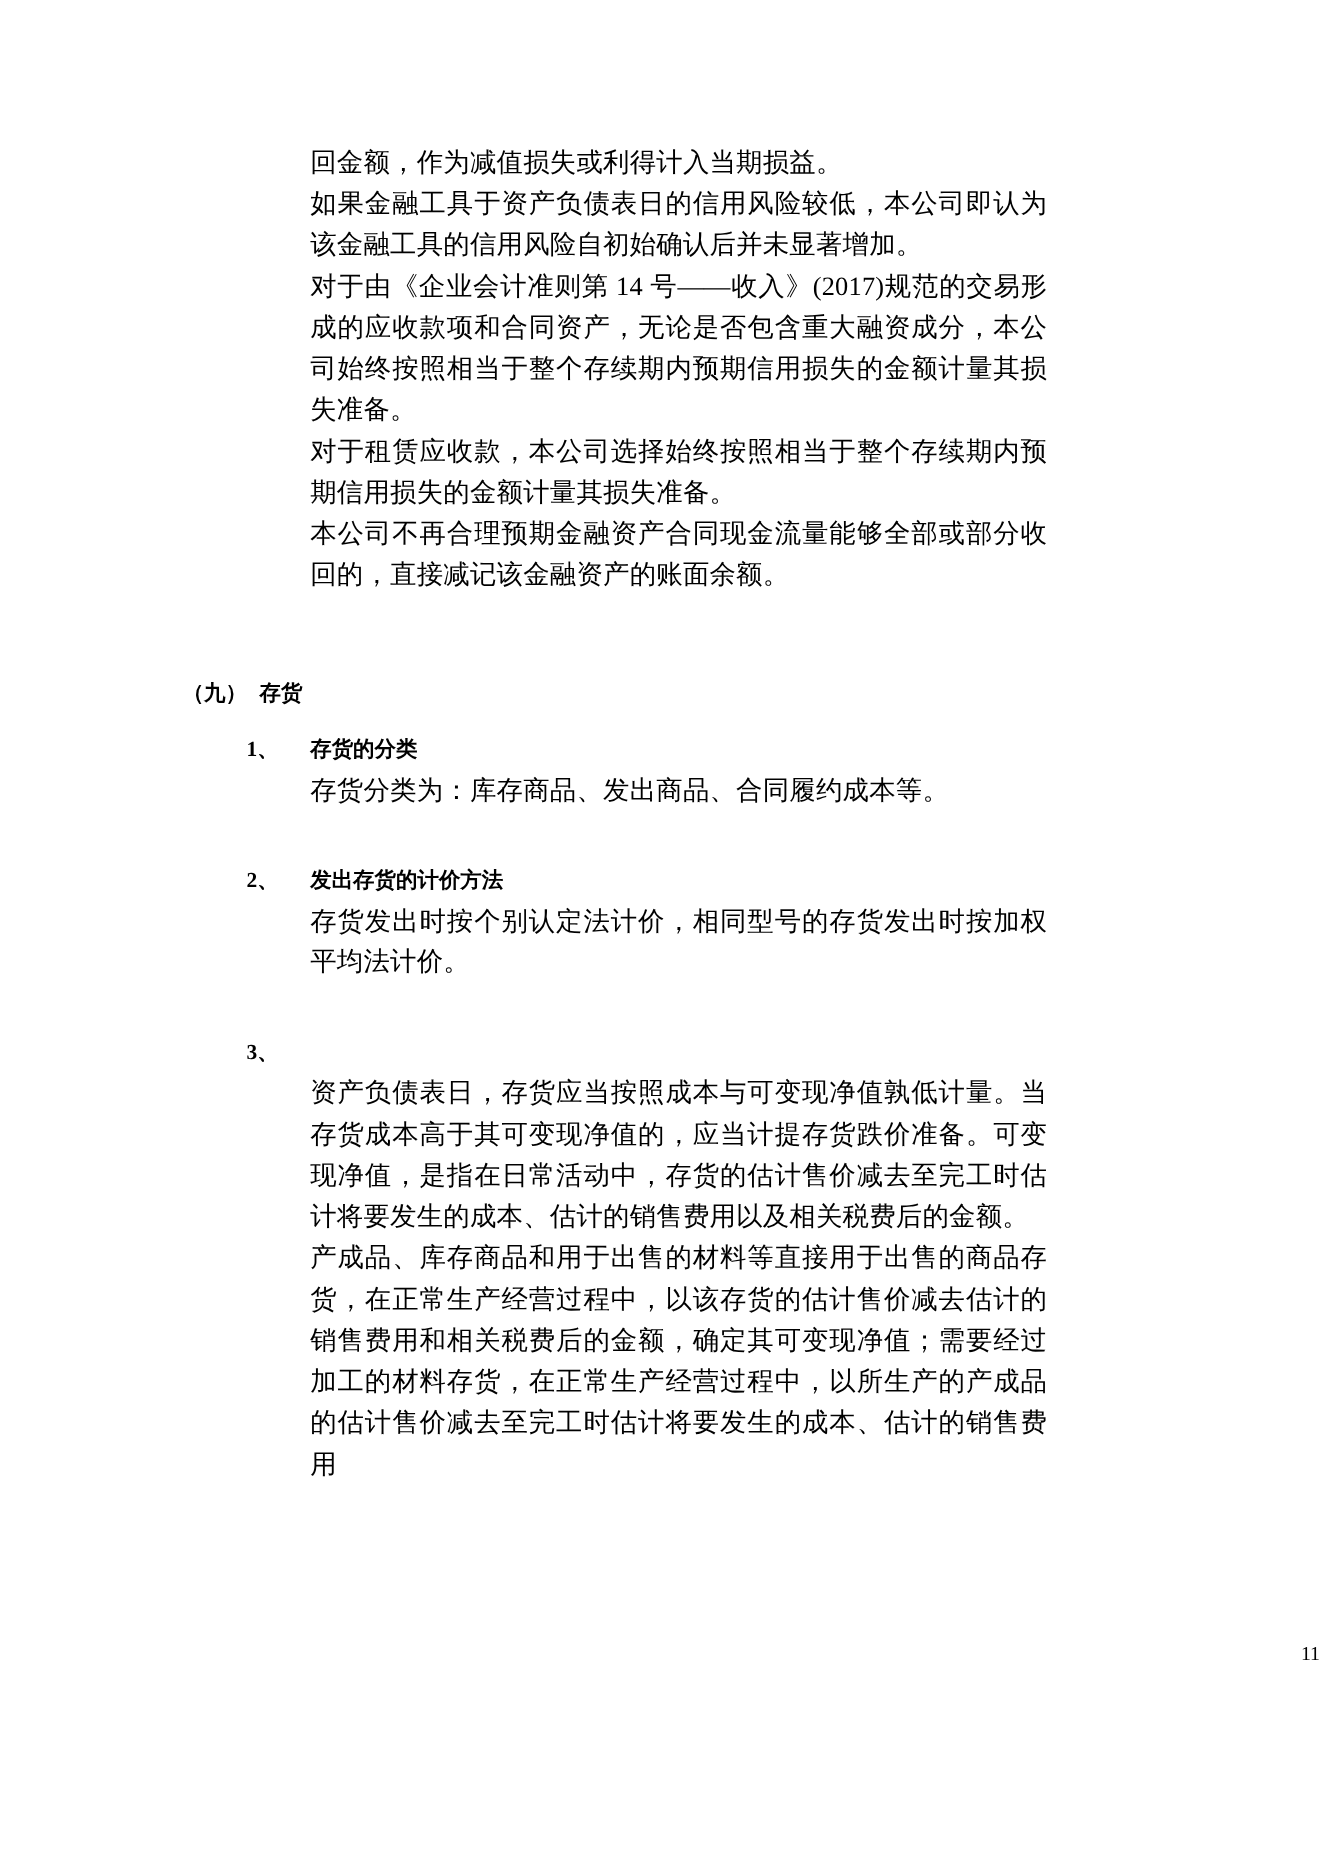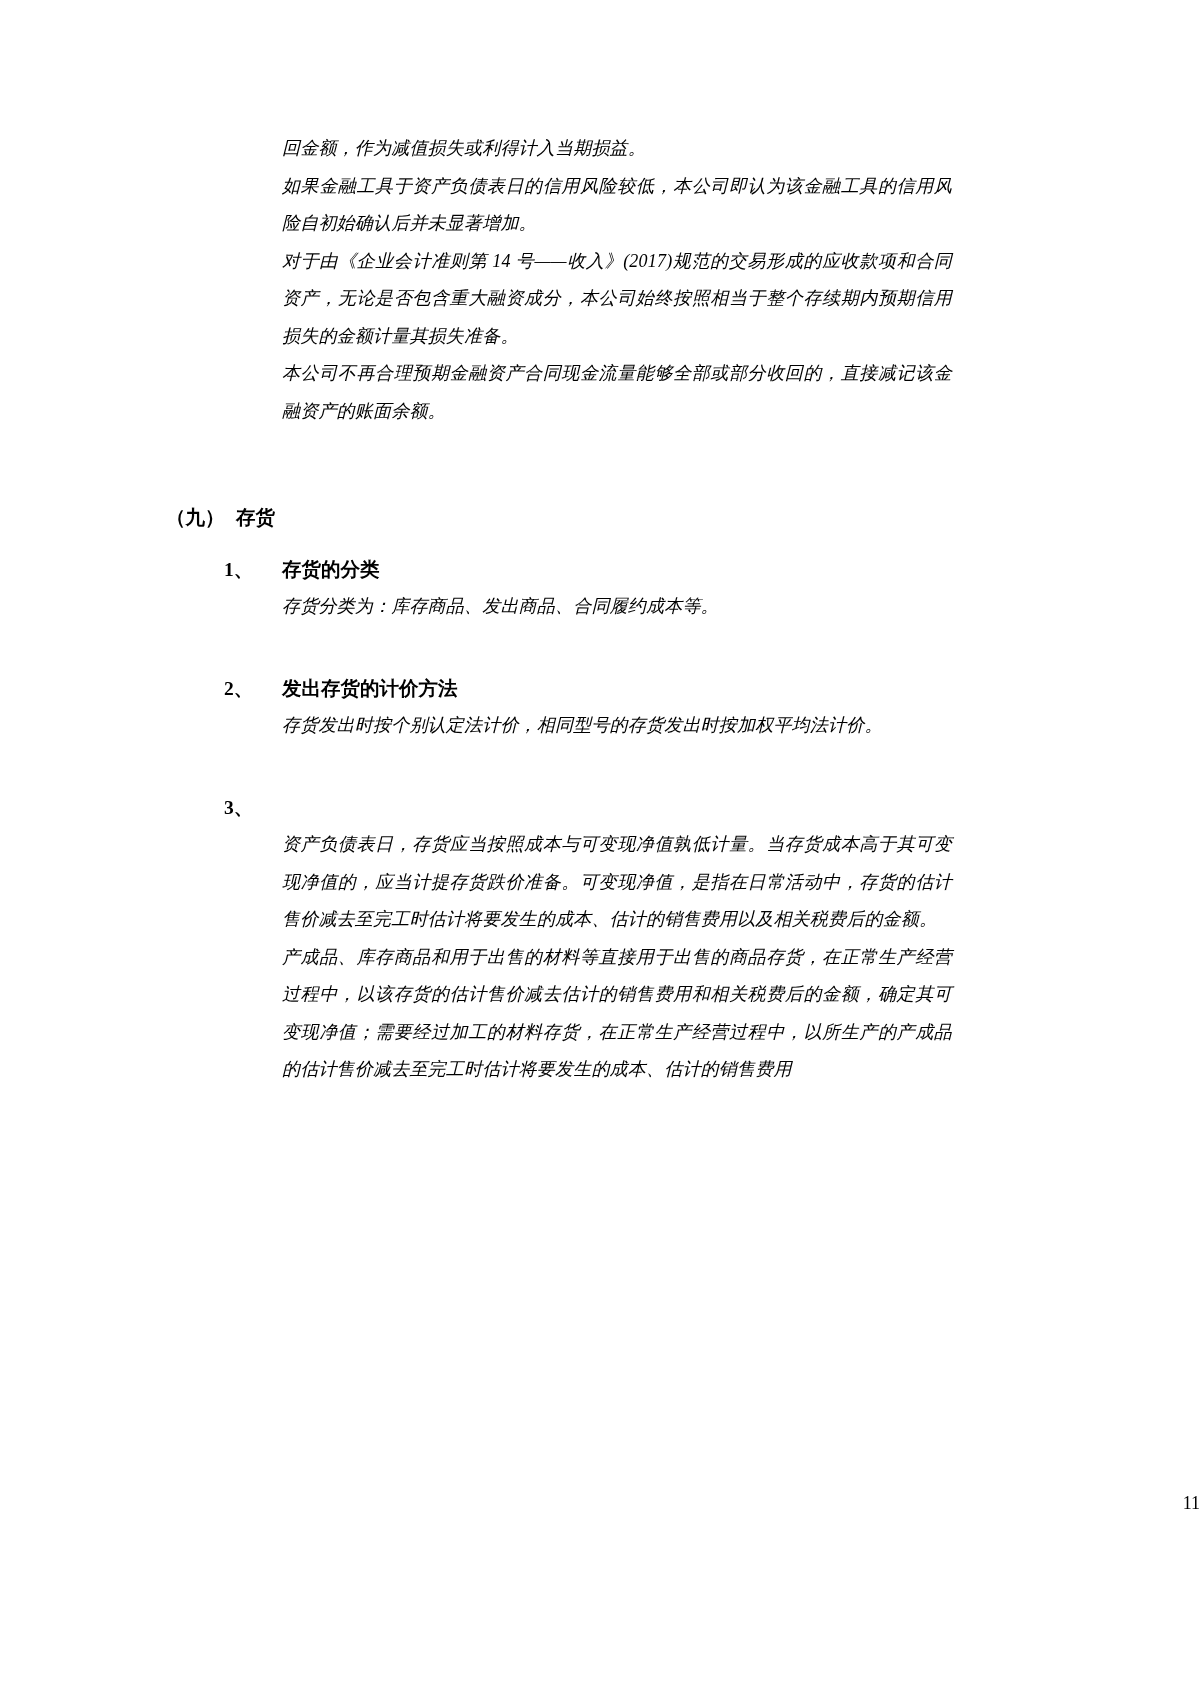--- a/index.html
+++ b/index.html
@@ -26,13 +26,12 @@
     padding: 130px 248px 0 282px;
   }
   .para {
-    font-size: 18px;
+    font-size: 24px;
     line-height: 37.5px;
     text-align: justify;
     text-justify: inter-ideograph;
     margin: 0;
     letter-spacing: 0.2px;
-    font-style: italic;
   }
   .body-block {
     margin-bottom: 0;

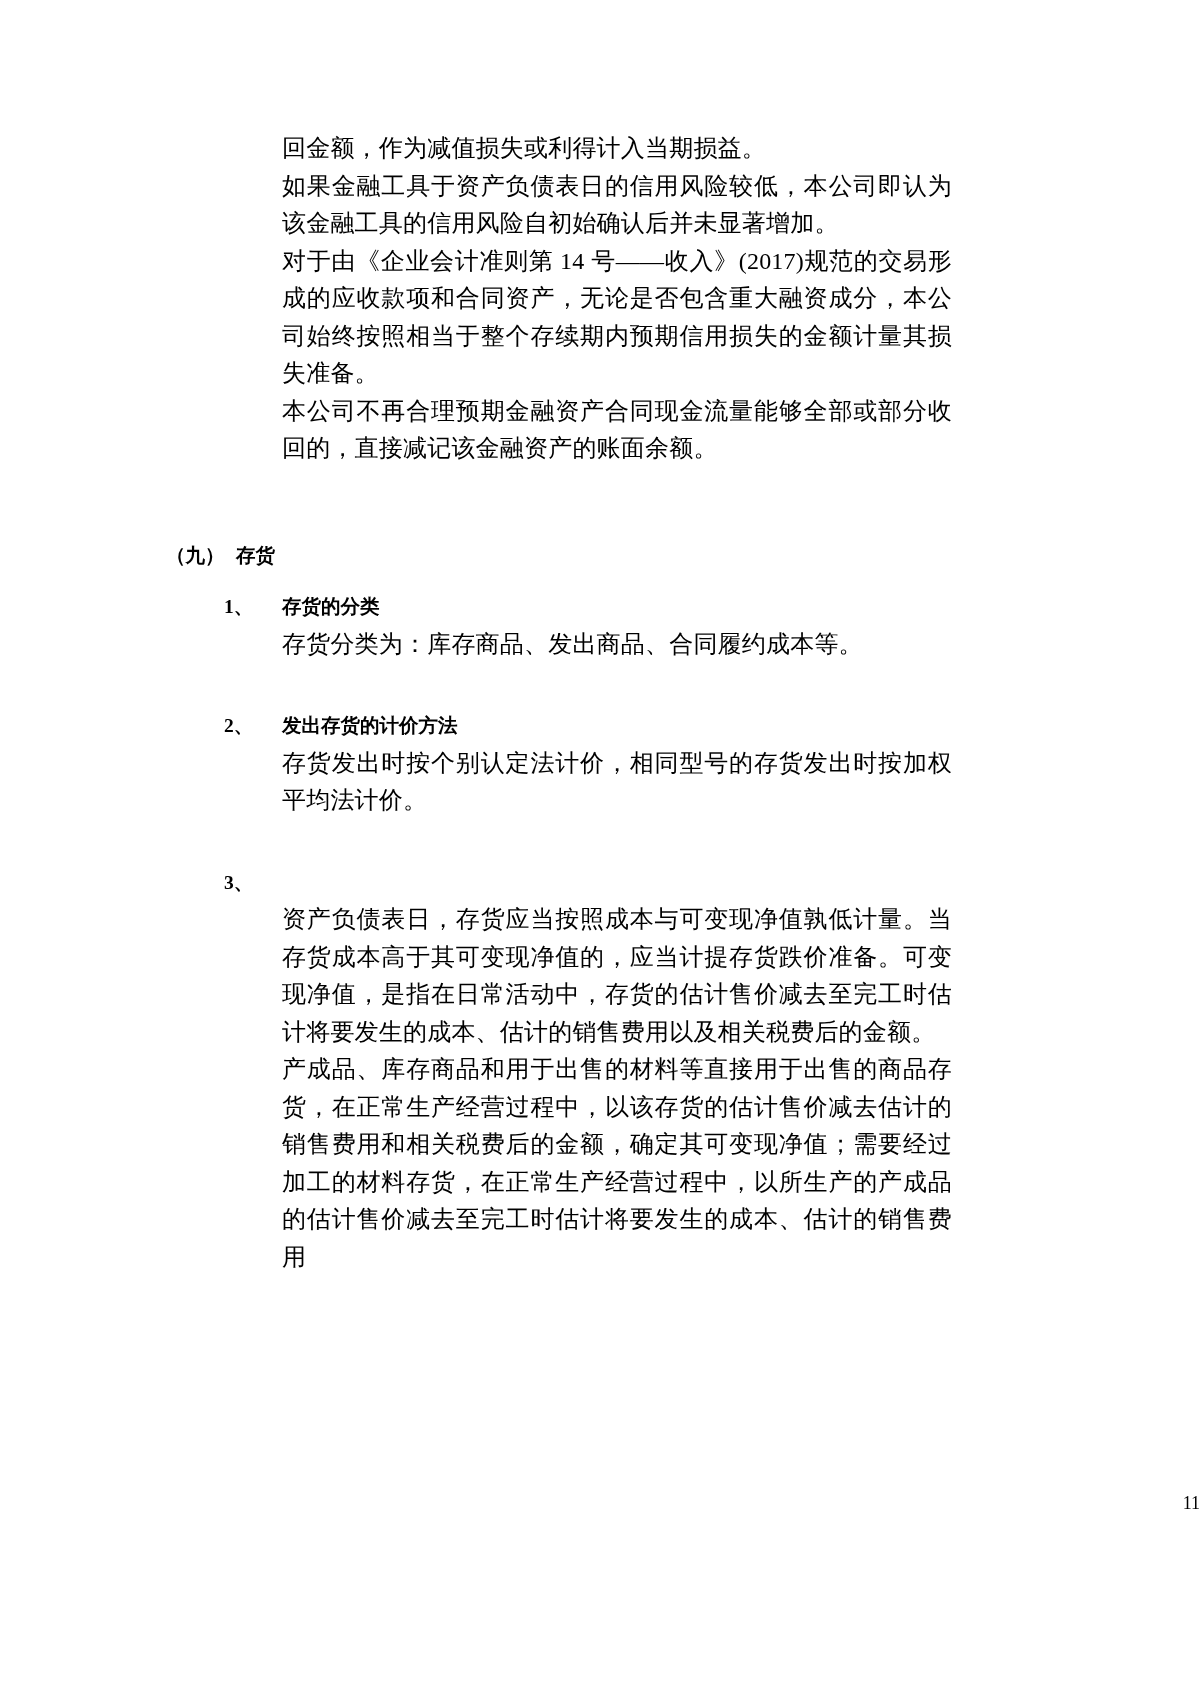--- a/index.html
+++ b/index.html
@@ -90,6 +90,7 @@
   <p class="para body-block">回金额，作为减值损失或利得计入当期损益。</p>
   <p class="para body-block">如果金融工具于资产负债表日的信用风险较低，本公司即认为该金融工具的信用风险自初始确认后并未显著增加。</p>
   <p class="para body-block">对于由《企业会计准则第 14 号——收入》(2017)规范的交易形成的应收款项和合同资产，无论是否包含重大融资成分，本公司始终按照相当于整个存续期内预期信用损失的金额计量其损失准备。</p>
+  <p class="para body-block">对于租赁应收款，本公司选择始终按照相当于整个存续期内预期信用损失的金额计量其损失准备。</p>
   <p class="para body-block">本公司不再合理预期金融资产合同现金流量能够全部或部分收回的，直接减记该金融资产的账面余额。</p>
 
   <div class="section-heading">

